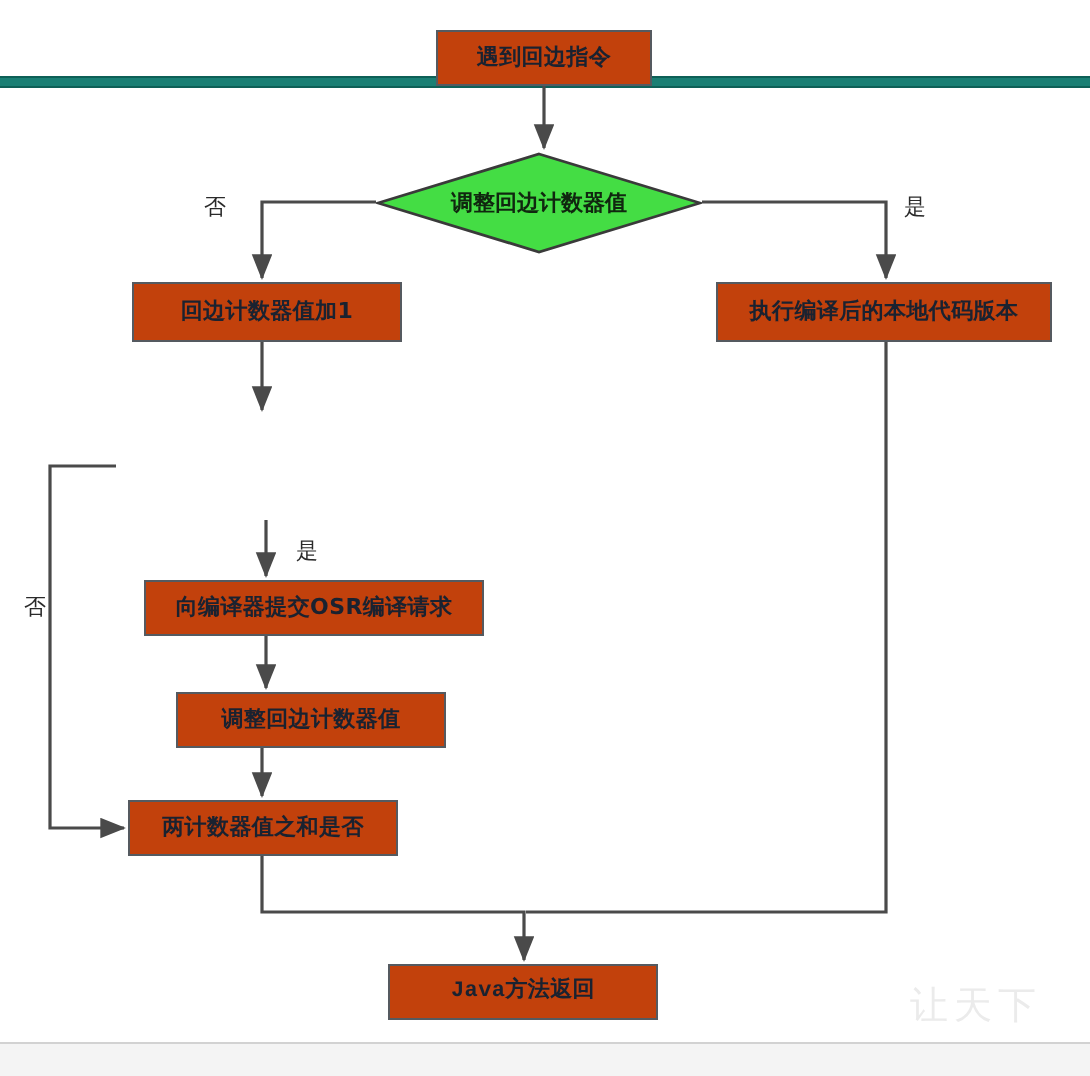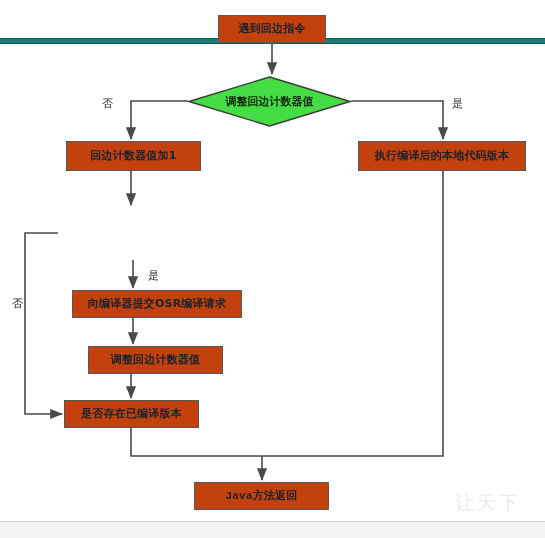--- a/index.html
+++ b/index.html
@@ -183,7 +183,7 @@
   </div>
 
   <div class="node box" style="left:64px; top:400px; width:135px; height:28px;">
-    <span>是否存在已编译版本</span>
+    <span>两计数器值之和是否</span>
   </div>
 
   <div class="node box" style="left:194px; top:482px; width:135px; height:28px;font-family:Liberation Mono, monospace;">

